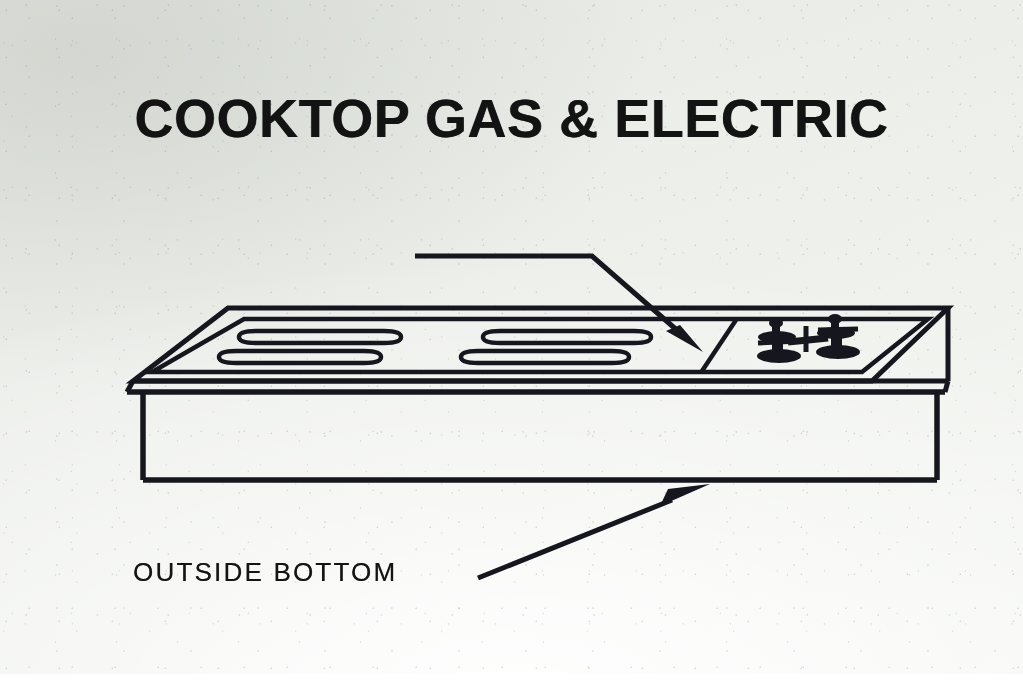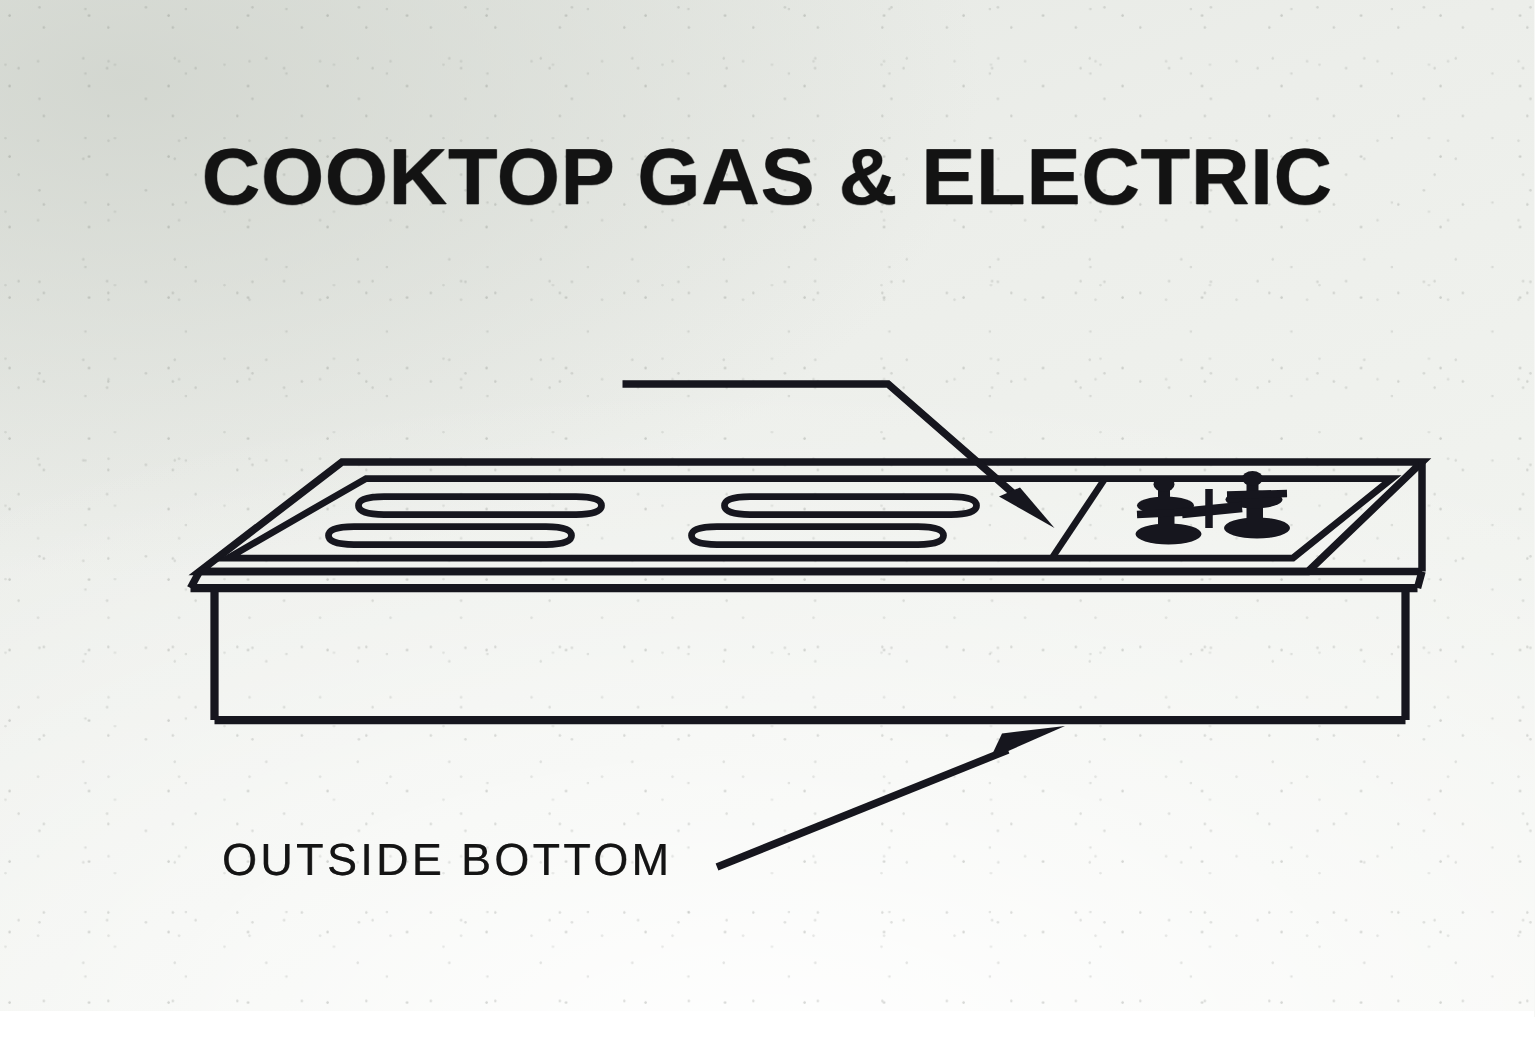--- a/index.html
+++ b/index.html
@@ -70,9 +70,9 @@
     letter-spacing: 0.6px;
   }
   #label-outside {
-    left: 148px;
+    left: 133px;
     top: 557px;
-    font-size: 30px;
+    font-size: 26px;
     letter-spacing: 2.2px;
   }
   #artwork {

